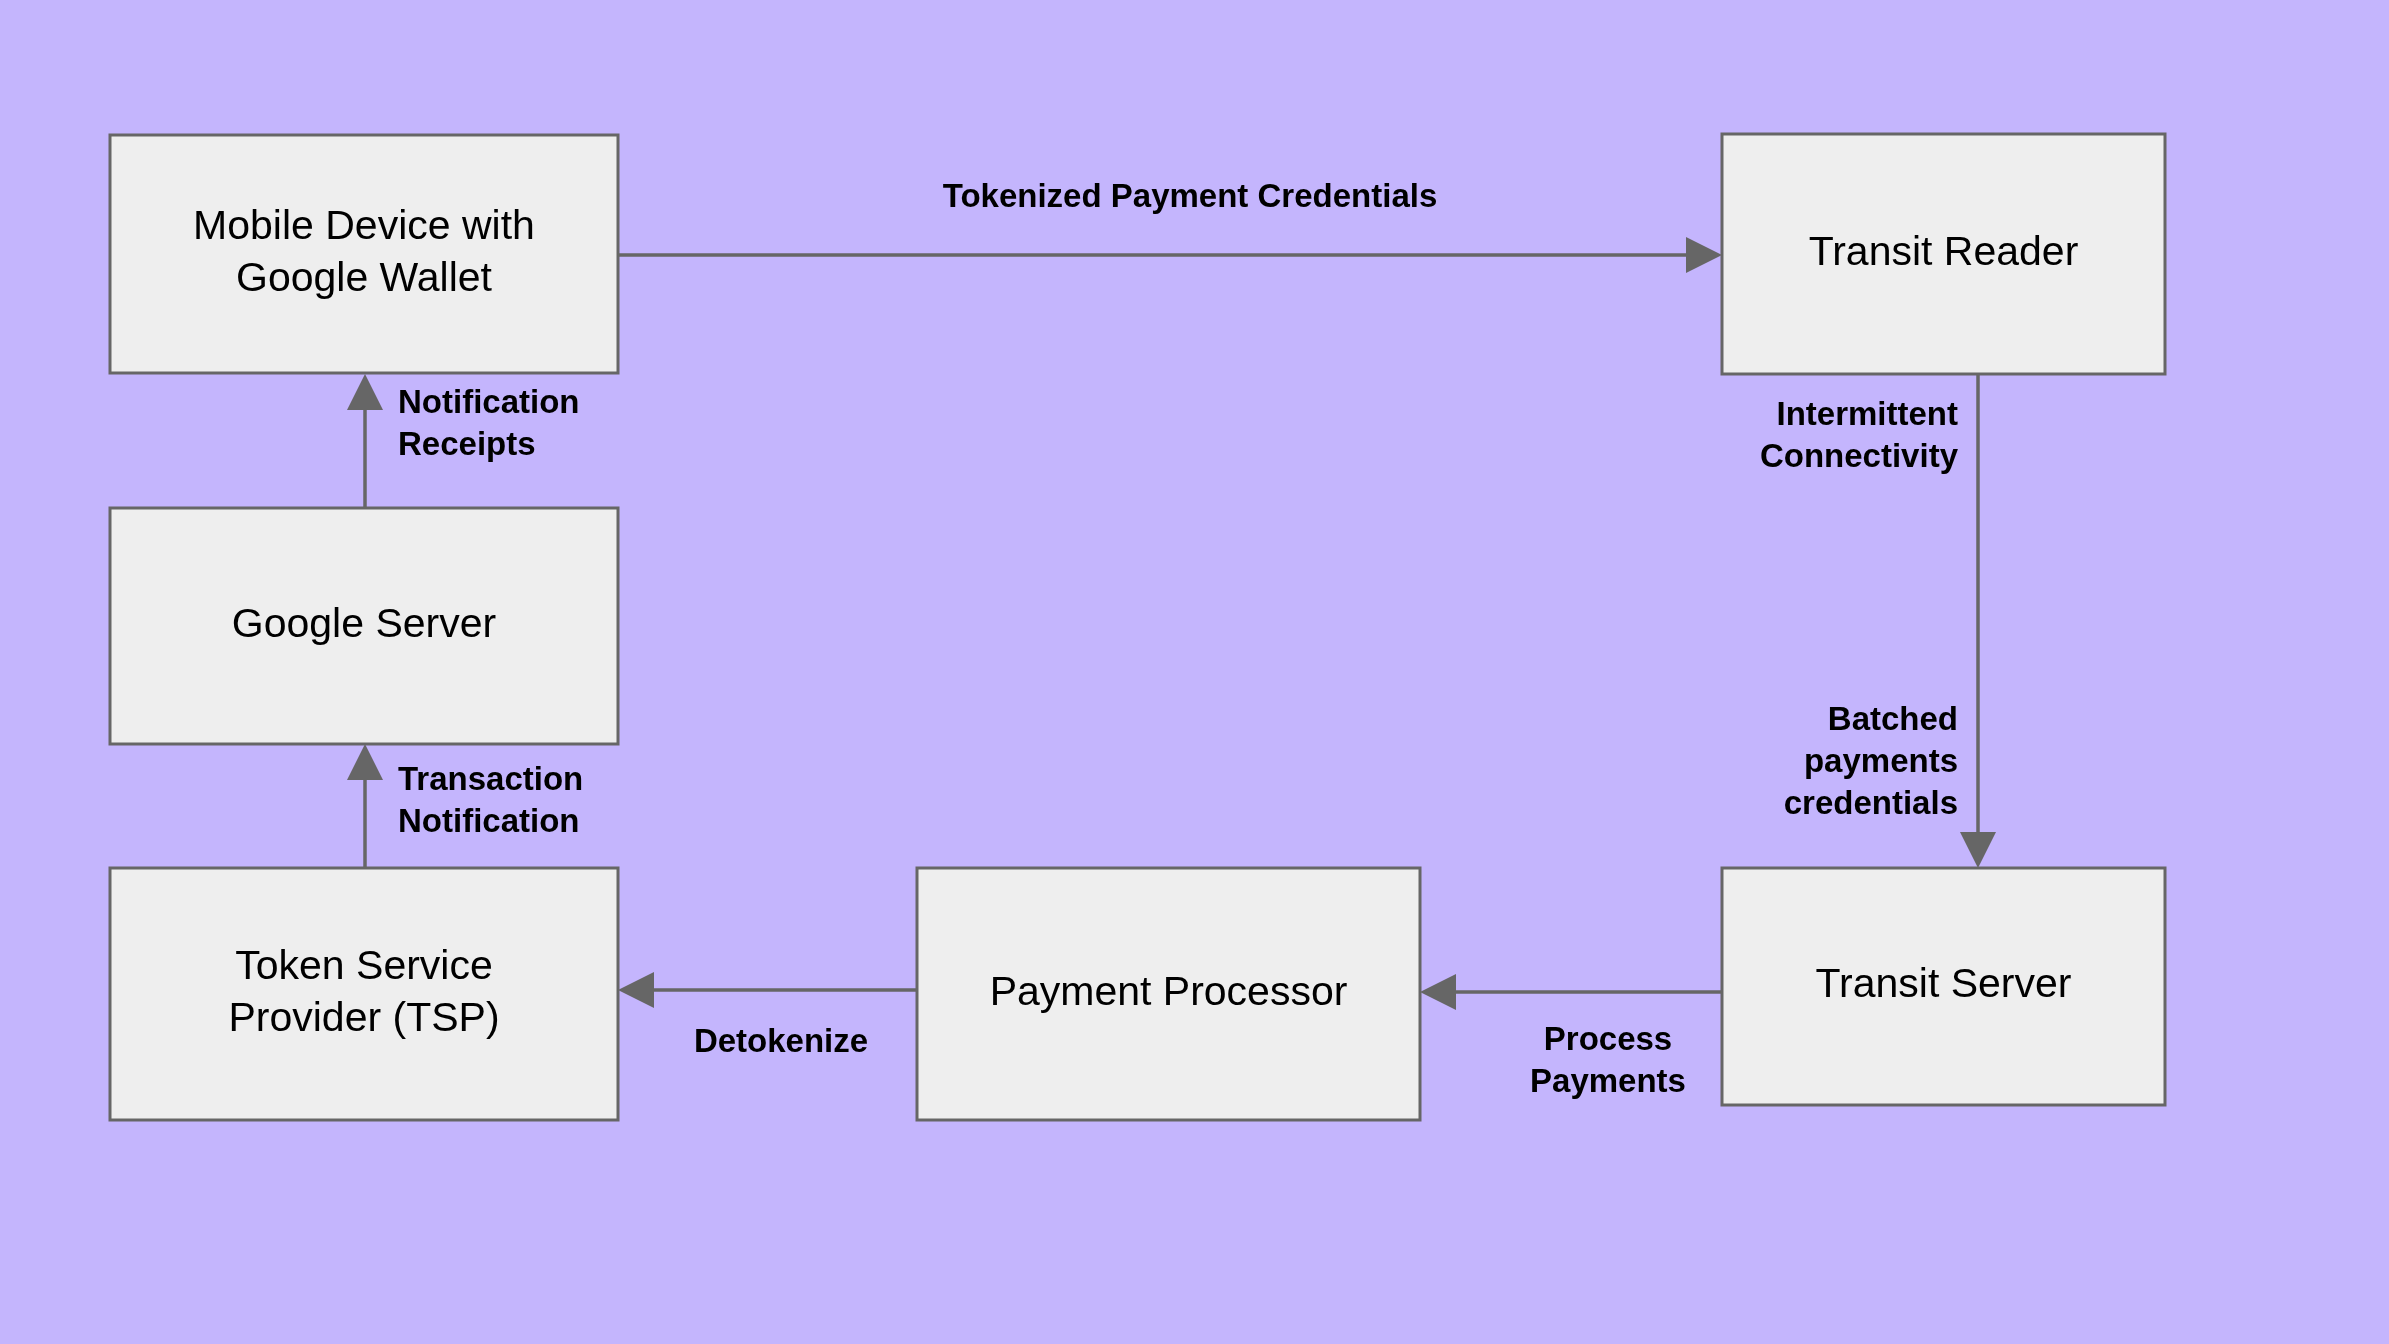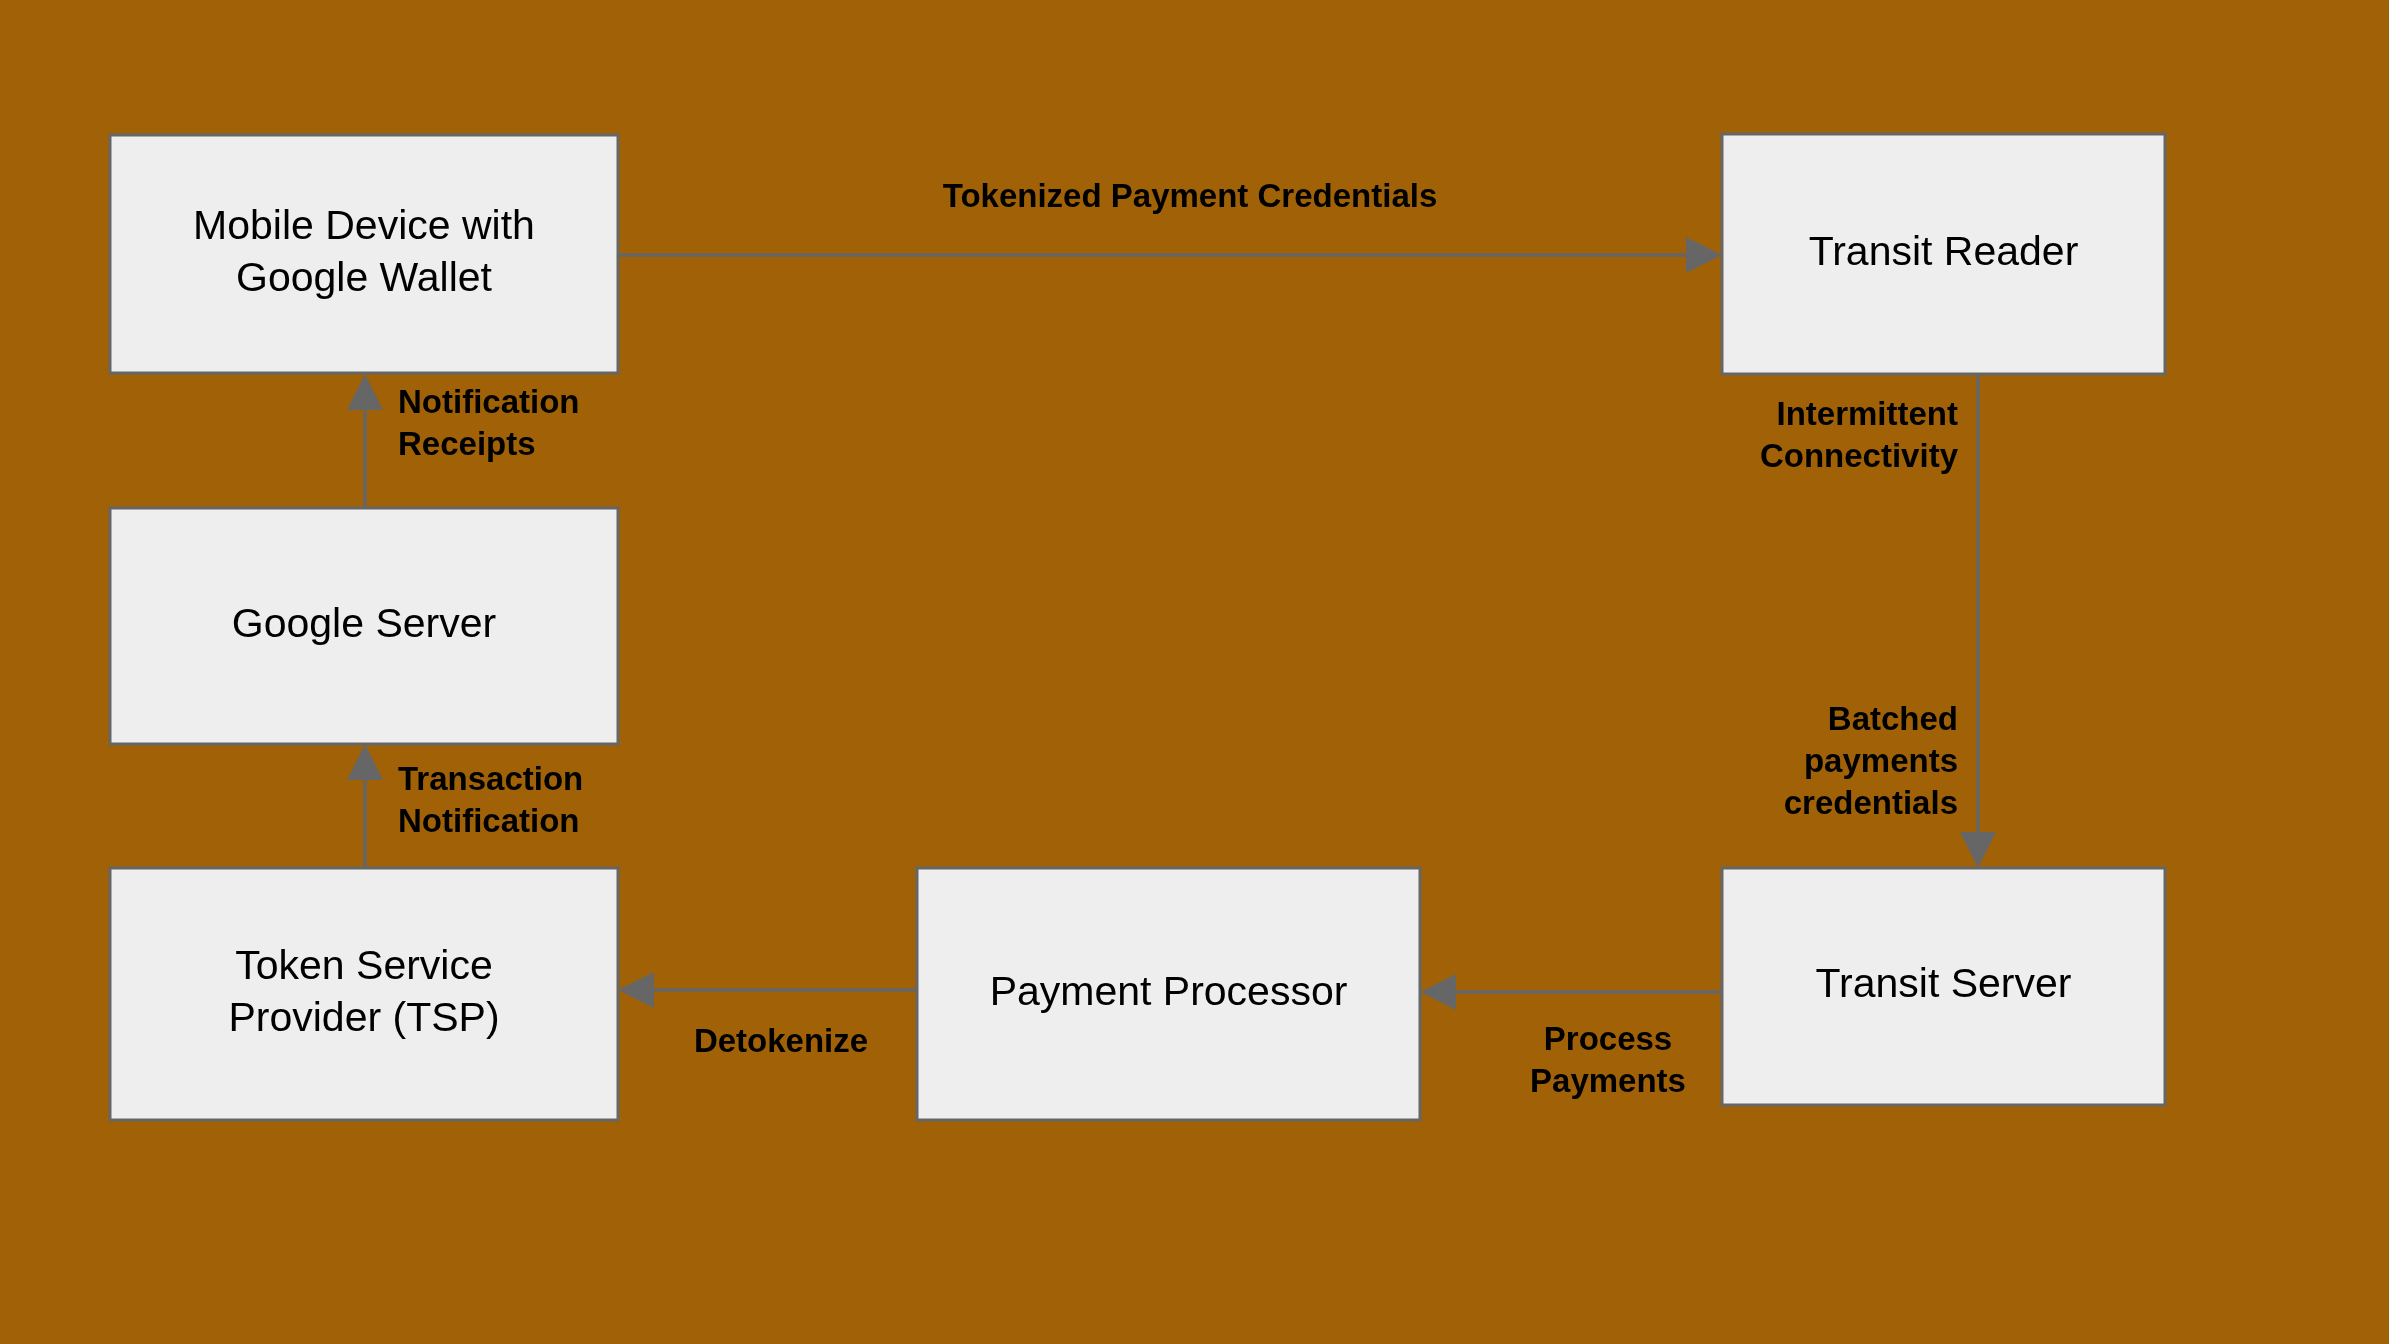--- a/index.html
+++ b/index.html
@@ -17,7 +17,7 @@
     position: relative;
     width: 2389px;
     height: 1344px;
-    background: #a16207;
+    background: #c4b5fd;
   }
   svg.diagram-canvas {
     display: block;

